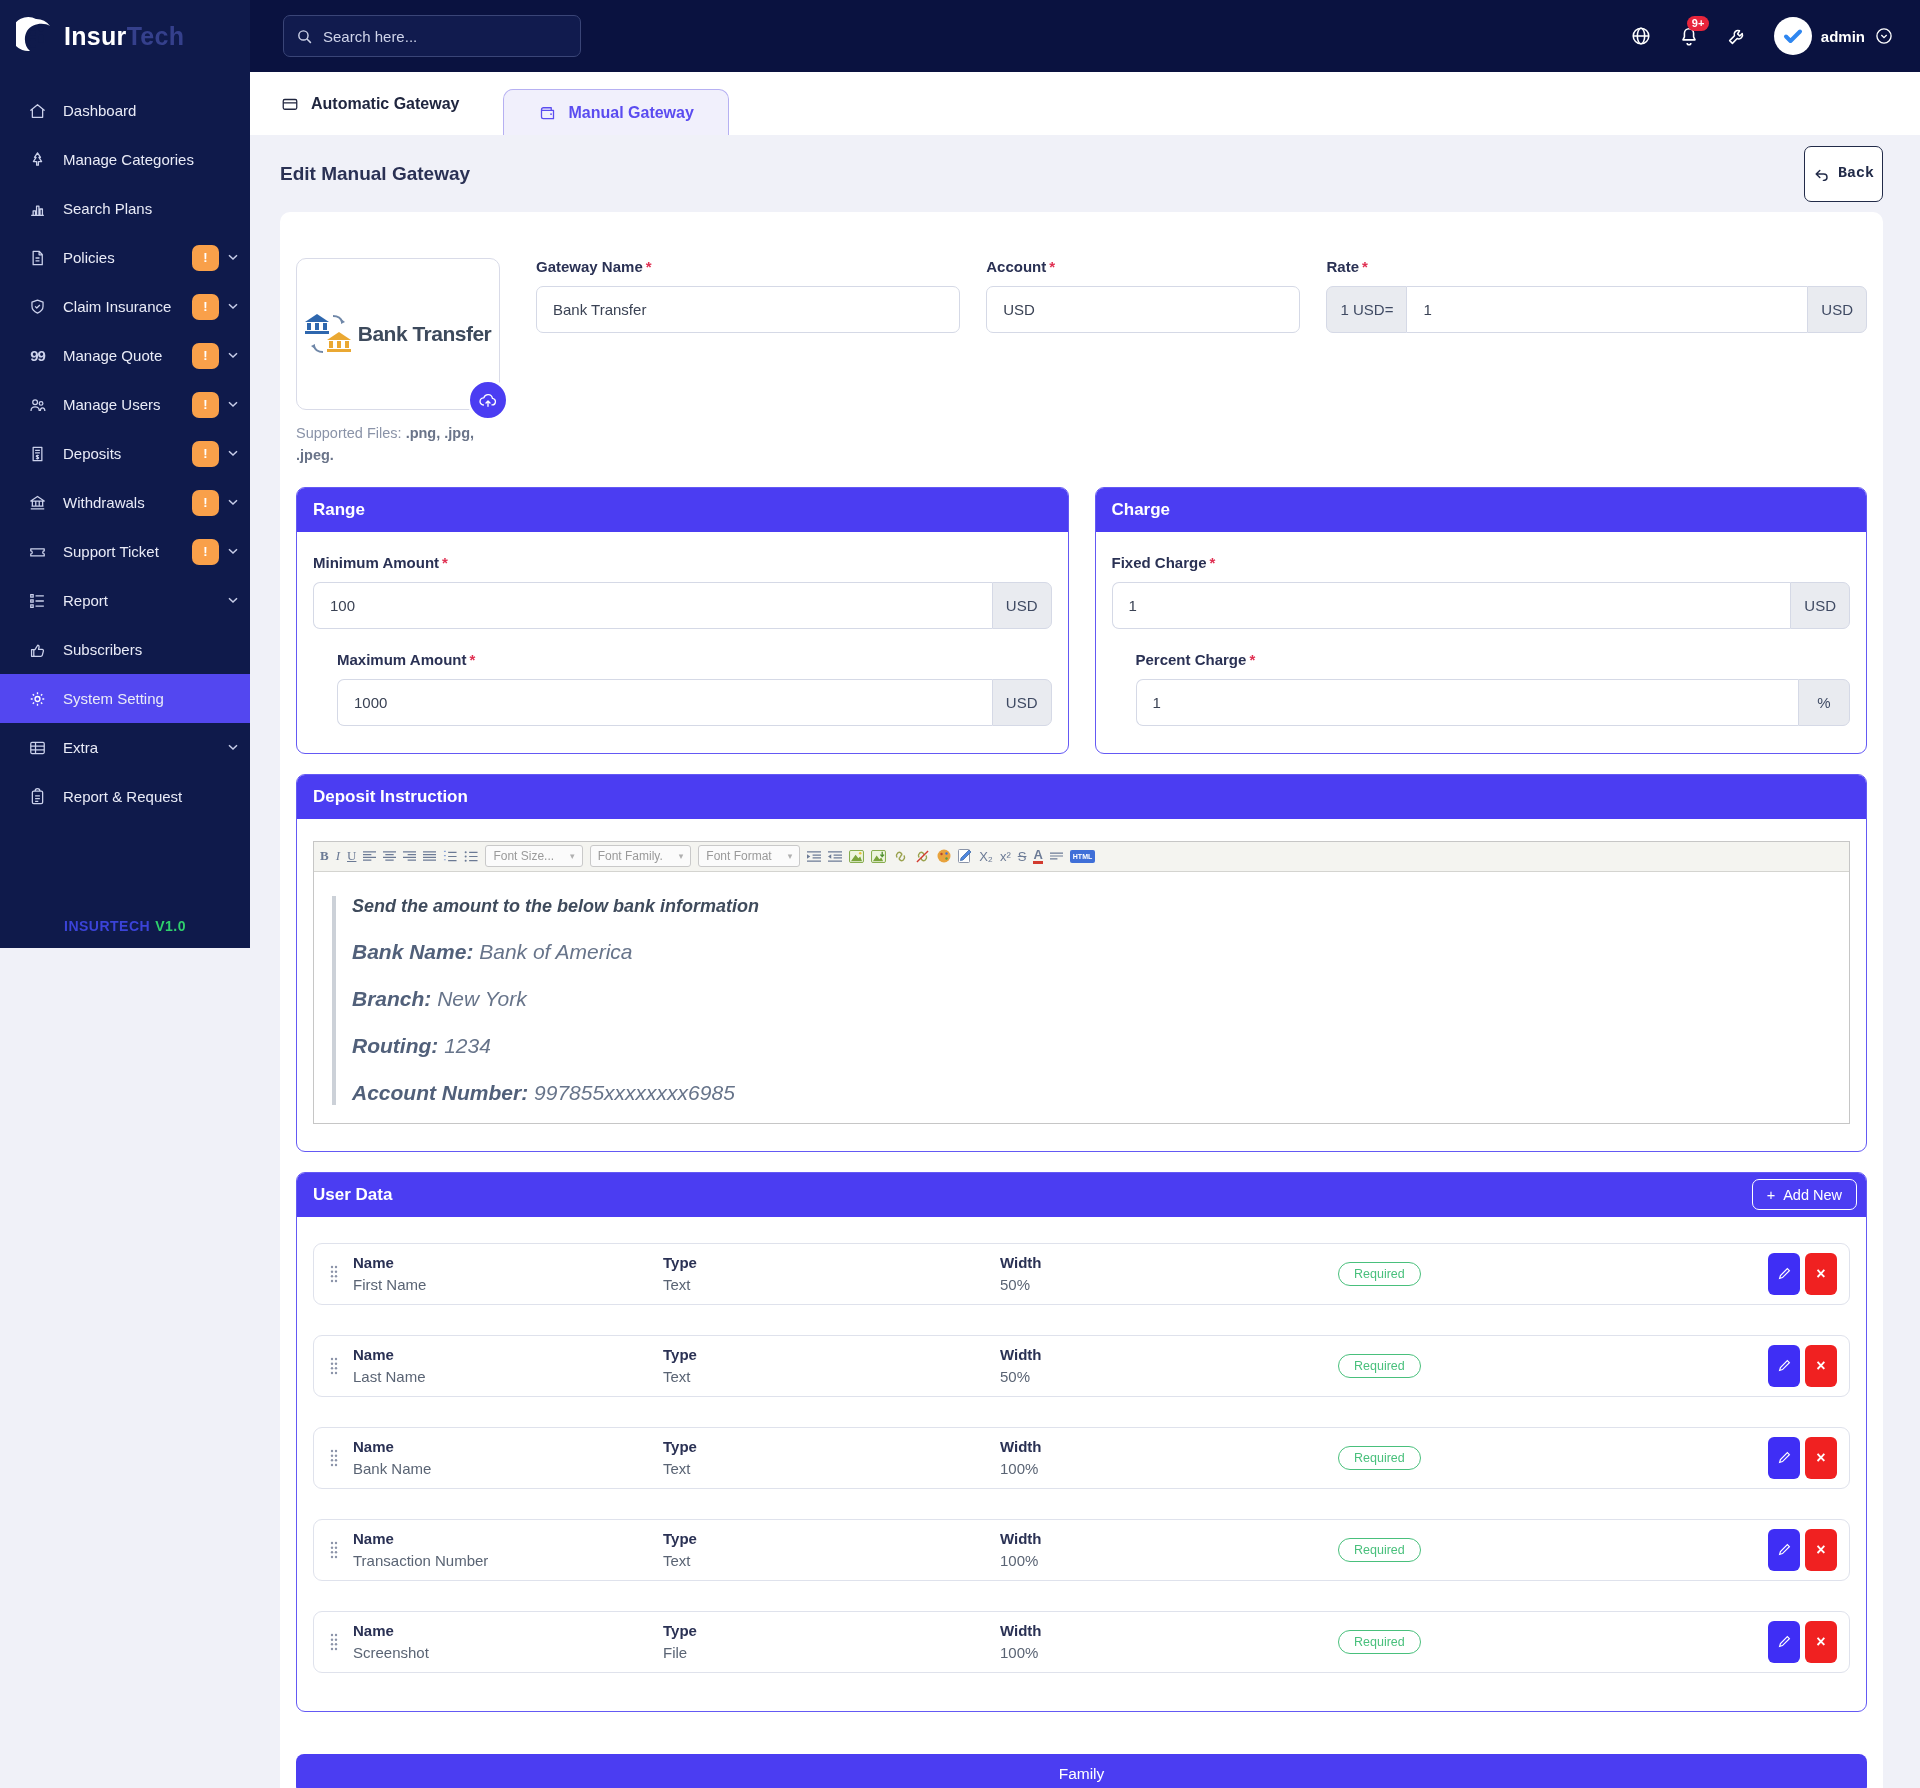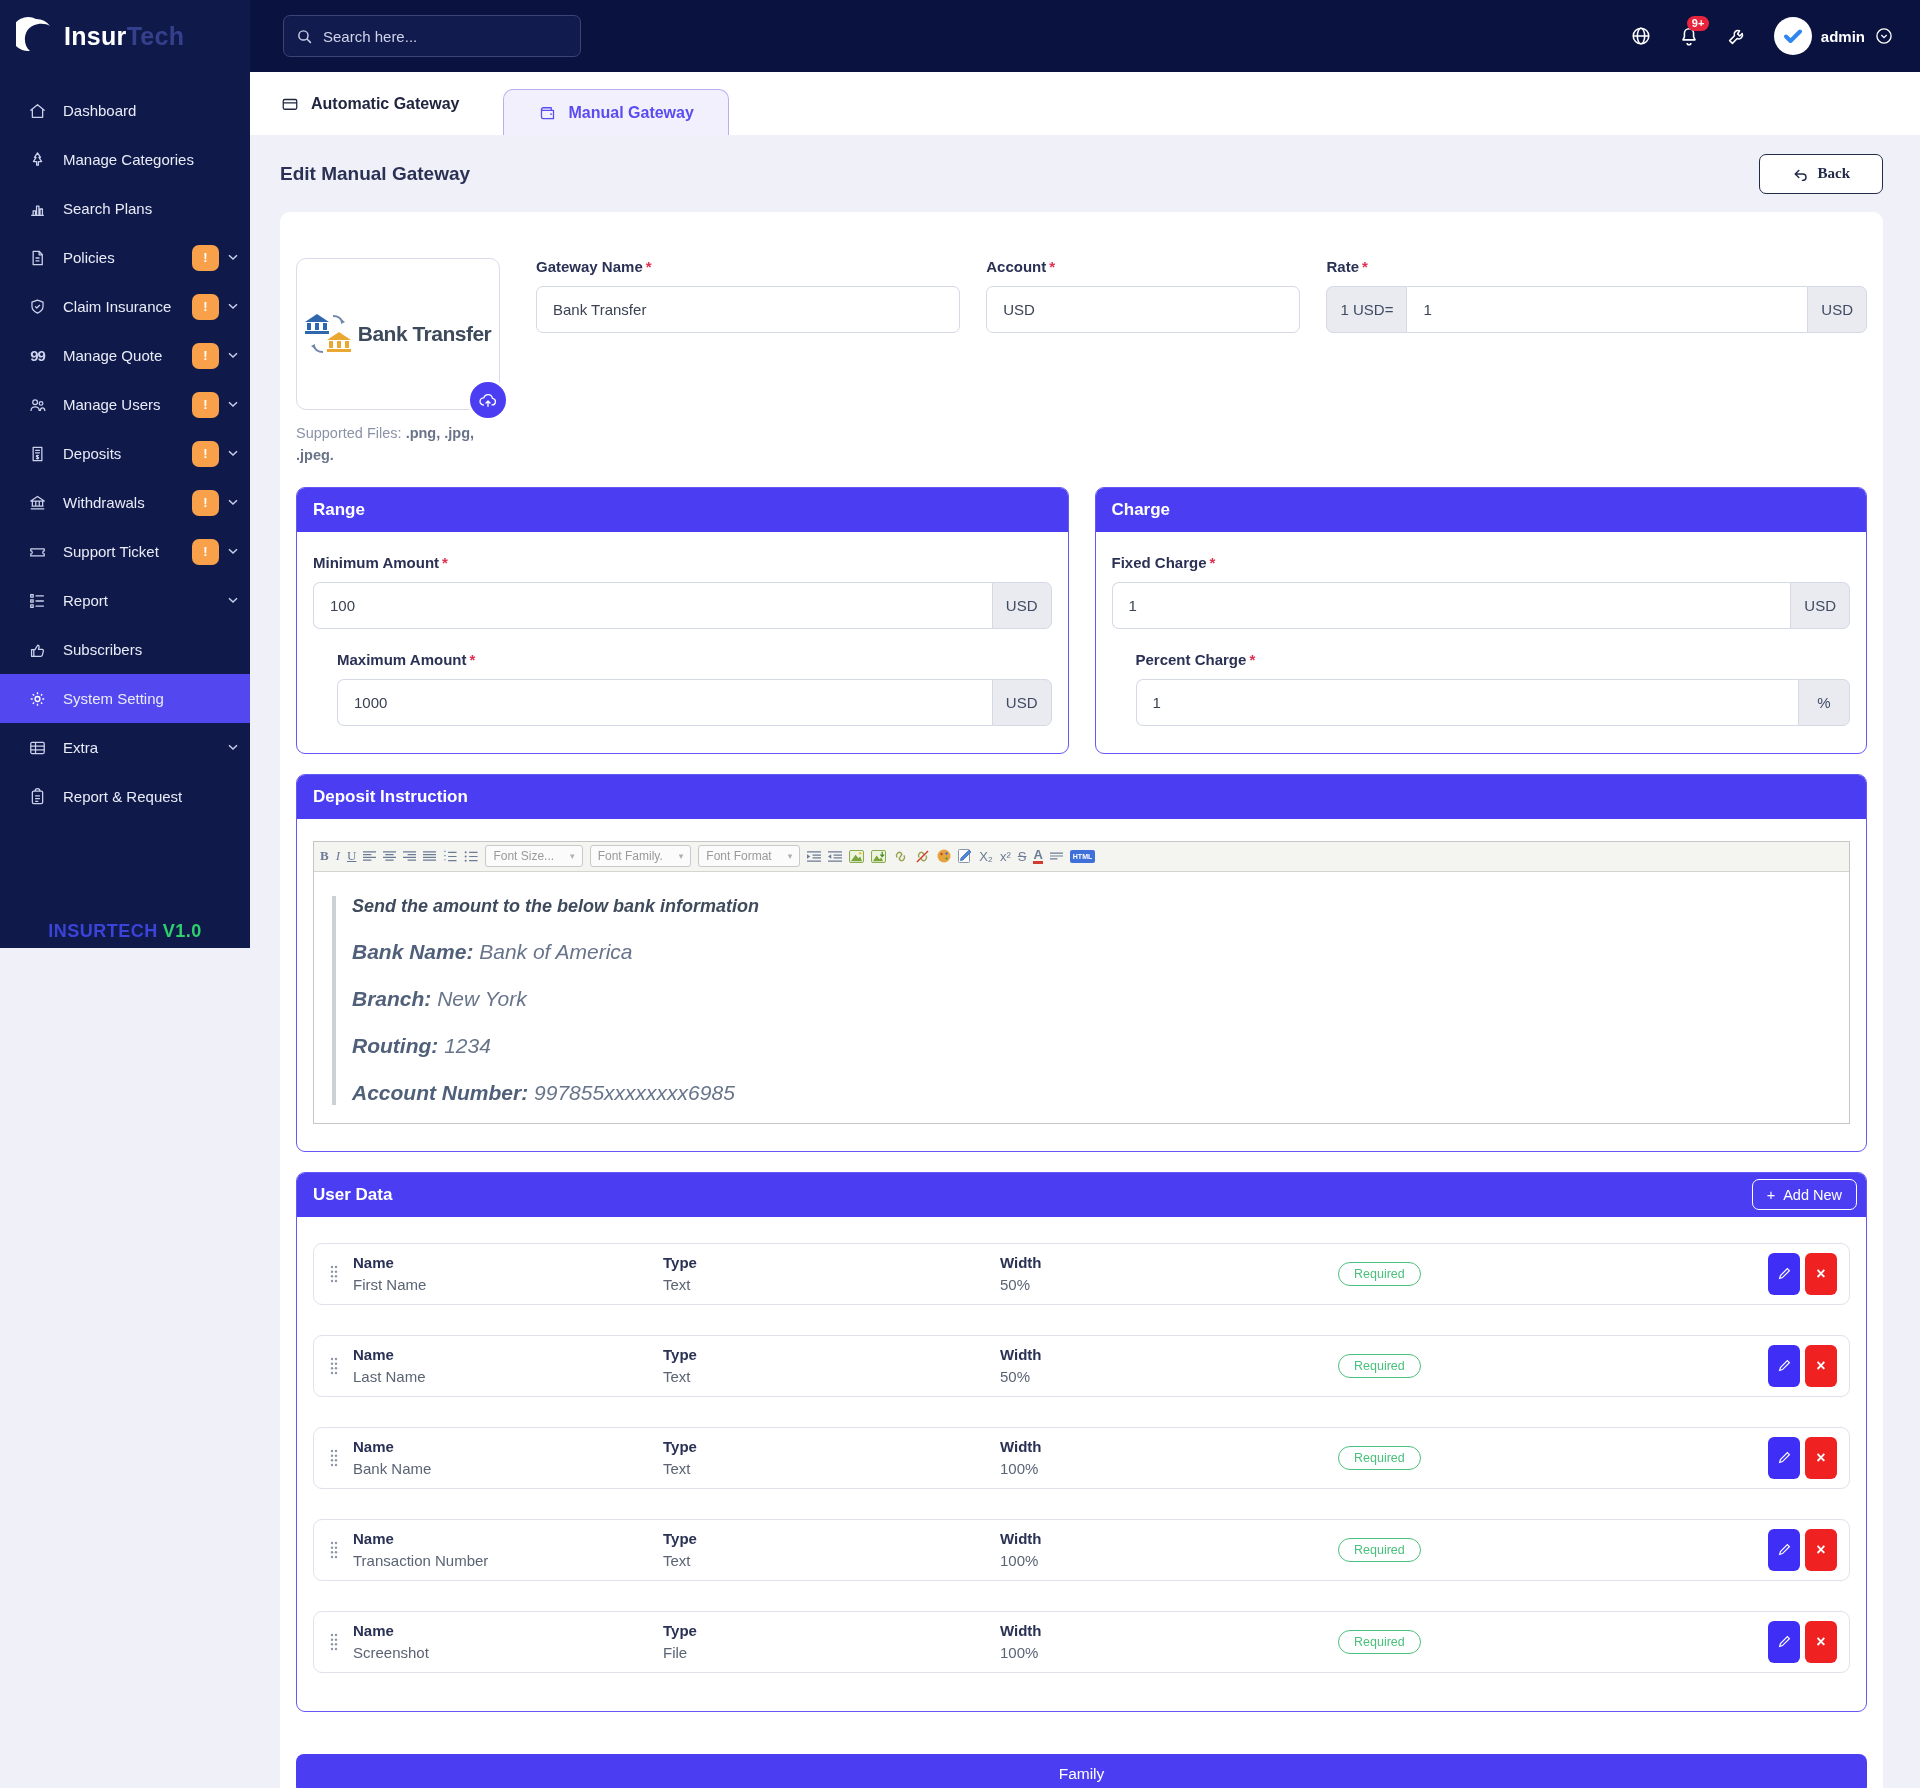--- a/index.html
+++ b/index.html
@@ -56,8 +56,8 @@
   .page-head { height:77px; display:flex; align-items:center; justify-content:space-between; padding:0 37px 0 30px; }
   .page-title { font-size:19px; font-weight:700; color:#2a3154; }
   .back-btn { display:flex; align-items:center; gap:9px; background:#fff; border:1px solid #222b49; border-radius:7px;
-              height:40px; padding:0 32px; font-size:15px; font-weight:600; color:#222b49; cursor:pointer;
-              font-family:Liberation Serif, serif; }
+              height:56px; padding:0 8px; font-size:15px; font-weight:600; color:#222b49; cursor:pointer;
+              font-family:Liberation Mono, monospace; }
 
   .card { margin:0 37px 0 30px; background:#fff; border-radius:10px; padding:46px 16px 14px; }
 

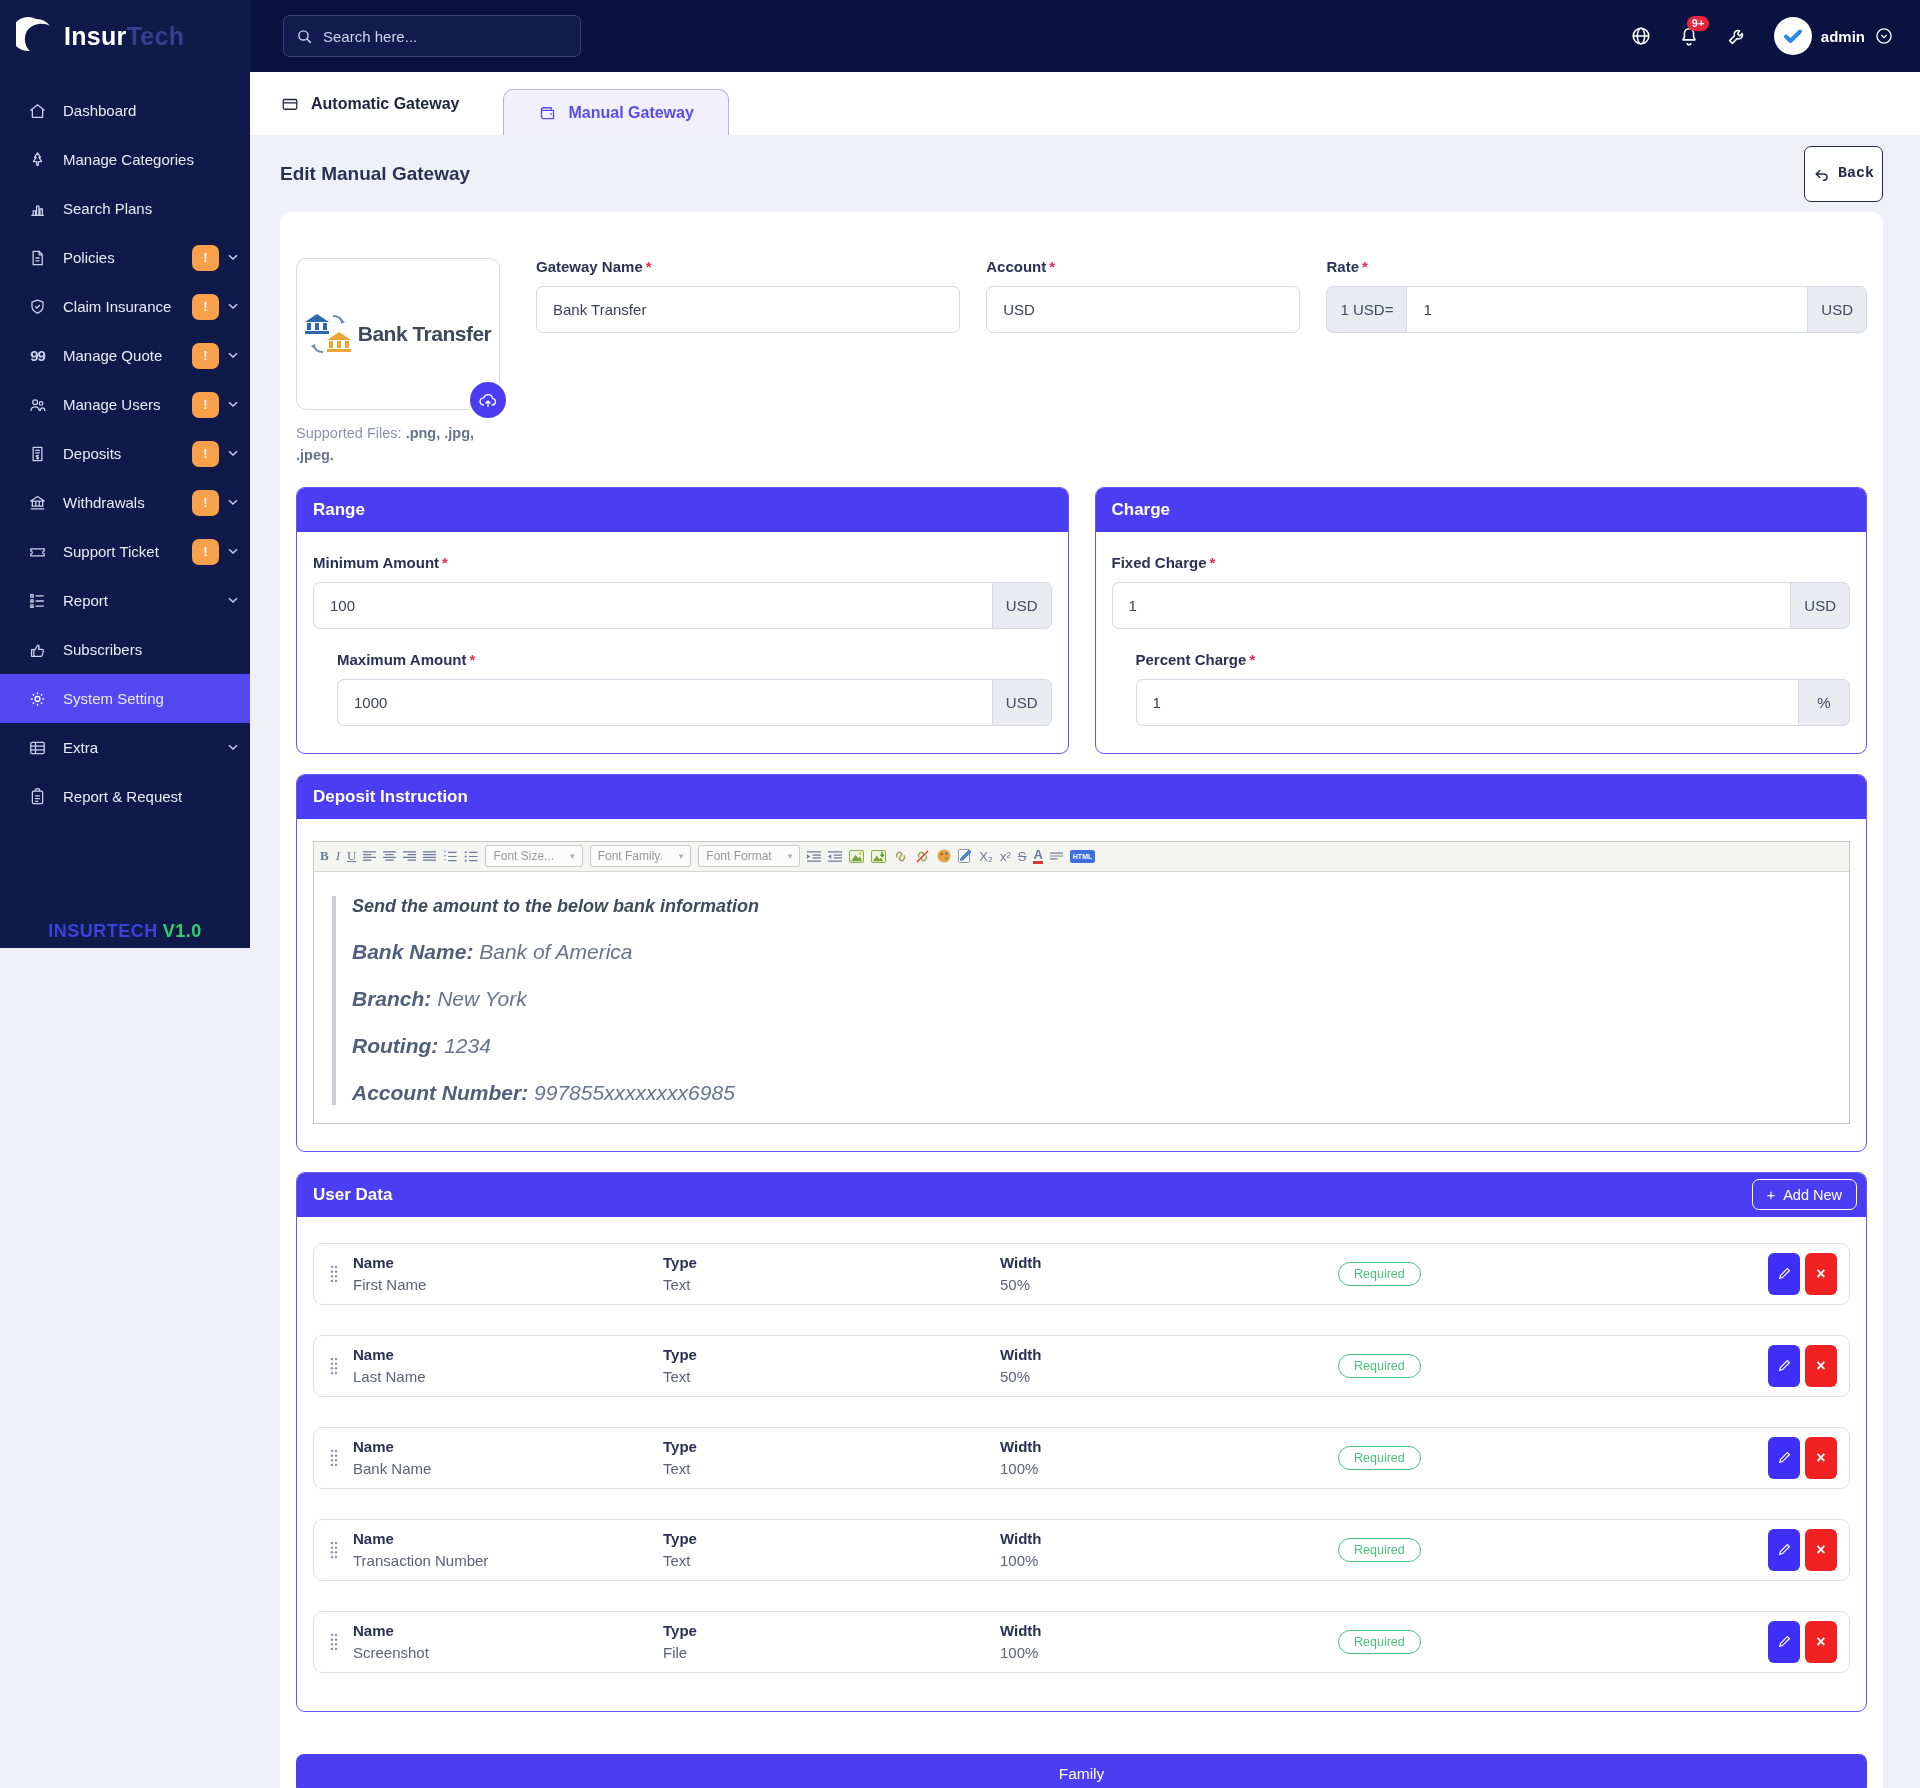--- a/index.html
+++ b/index.html
@@ -26,7 +26,7 @@
              display:flex; align-items:center; justify-content:center; font-size:13px; }
   .chev { margin-left:9px; color:#c7cde8; }
   .quote-glyph { font-weight:800; font-size:15px; letter-spacing:-1px; }
-  .side-footer { position:absolute; bottom:6px; width:100%; text-align:center; font-size:18px; font-weight:700; letter-spacing:.5px; }
+  .side-footer { position:absolute; bottom:14px; width:100%; text-align:center; font-size:14px; font-weight:700; letter-spacing:.5px; }
   .side-footer .f1 { color:#3b43d8; }
   .side-footer .f2 { color:#2fd06c; margin-left:5px; }
 

